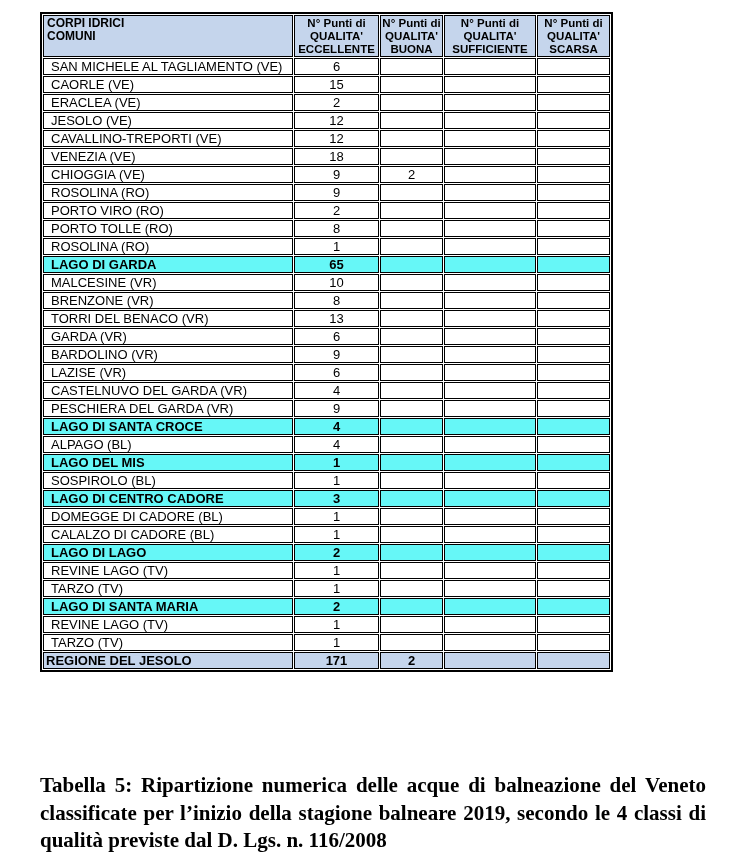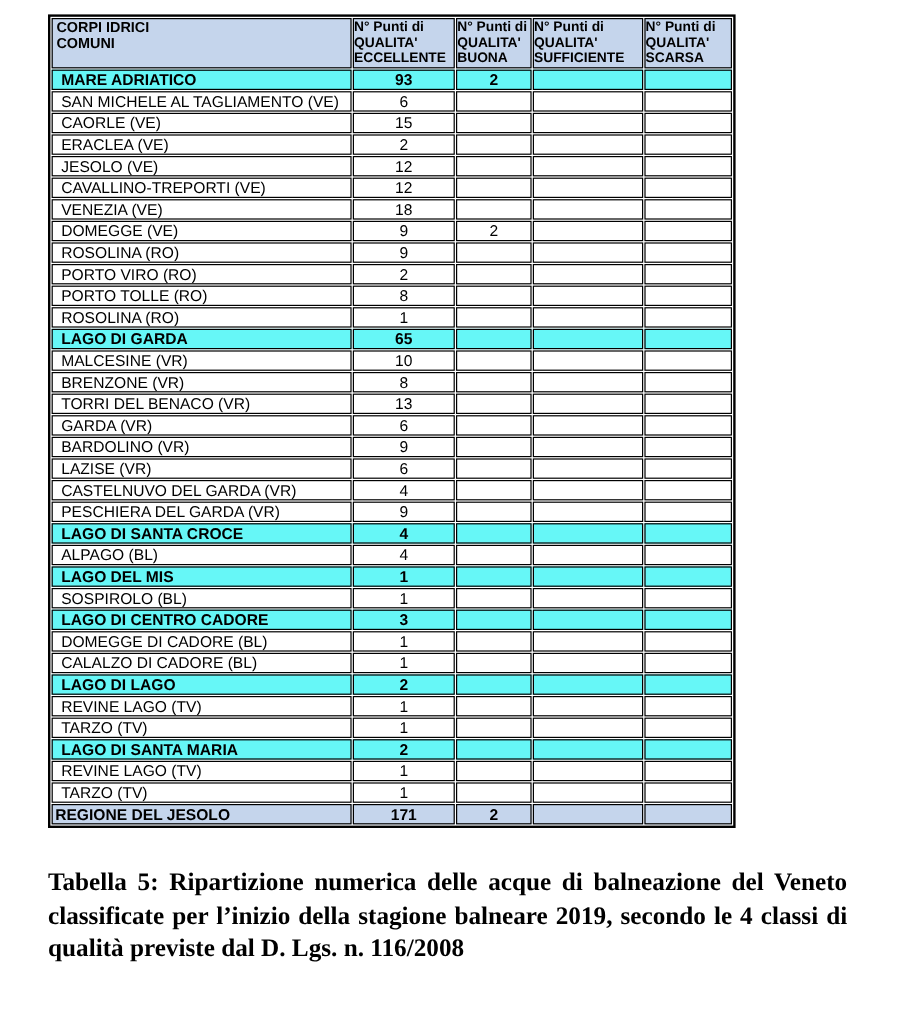--- a/index.html
+++ b/index.html
@@ -45,7 +45,7 @@
     font-size: 11.5px;
     line-height: 13px;
     font-weight: bold;
-    text-align: left;
+    text-align: center;
     vertical-align: middle;
     height: 42px;
     white-space: nowrap;

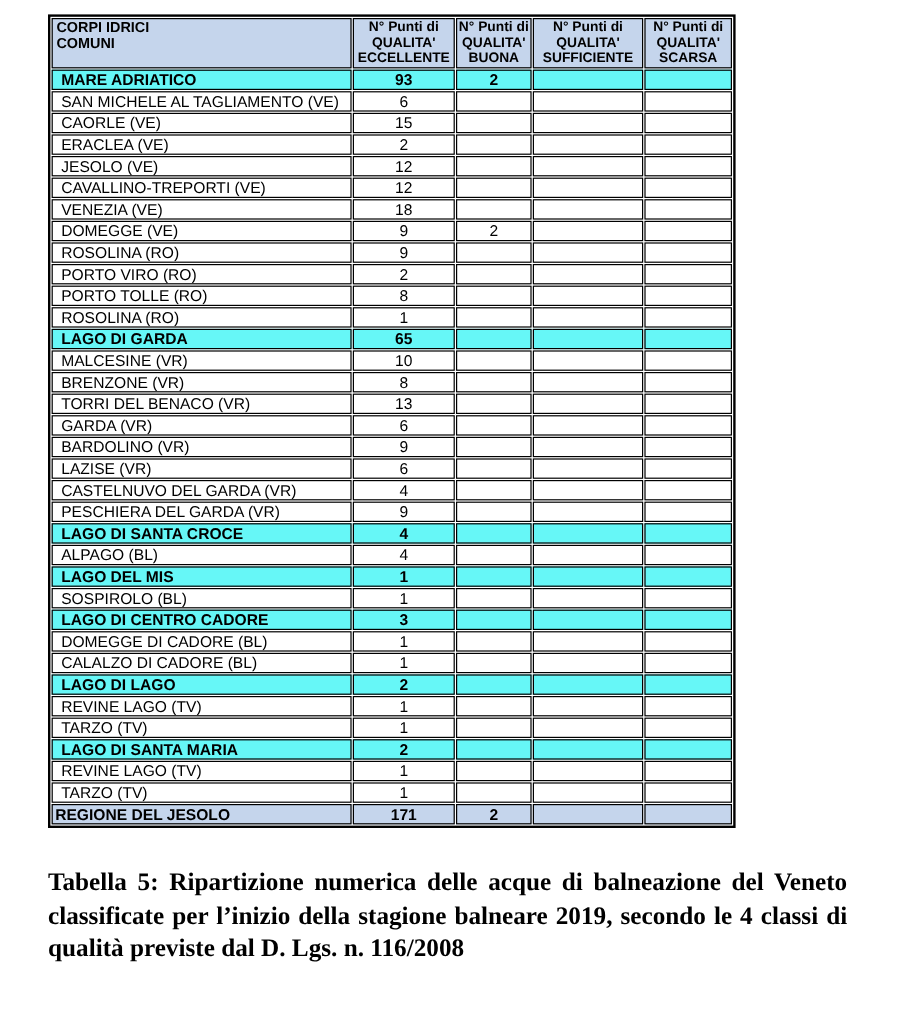--- a/index.html
+++ b/index.html
@@ -142,13 +142,6 @@
         </tr>
       </thead>
       <tbody id="table-body">
-          <tr class="section">
-            <td class="label">MARE ADRIATICO</td>
-            <td class="val">93</td>
-            <td class="val">2</td>
-            <td class="val"></td>
-            <td class="val"></td>
-          </tr>
           <tr class="muni">
             <td class="label">SAN MICHELE AL TAGLIAMENTO (VE)</td>
             <td class="val">6</td>

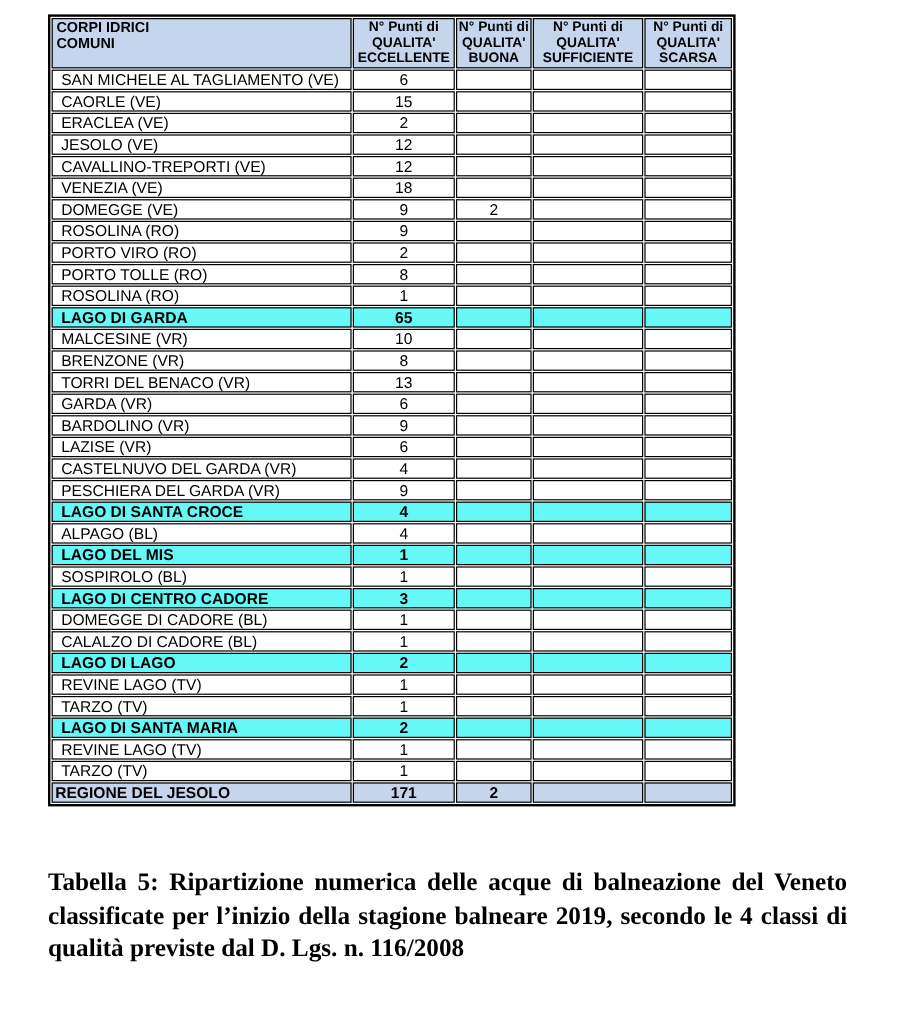--- a/index.html
+++ b/index.html
@@ -185,7 +185,7 @@
             <td class="val"></td>
           </tr>
           <tr class="muni">
-            <td class="label">DOMEGGE (VE)</td>
+            <td class="label">CHIOGGIA (VE)</td>
             <td class="val">9</td>
             <td class="val">2</td>
             <td class="val"></td>

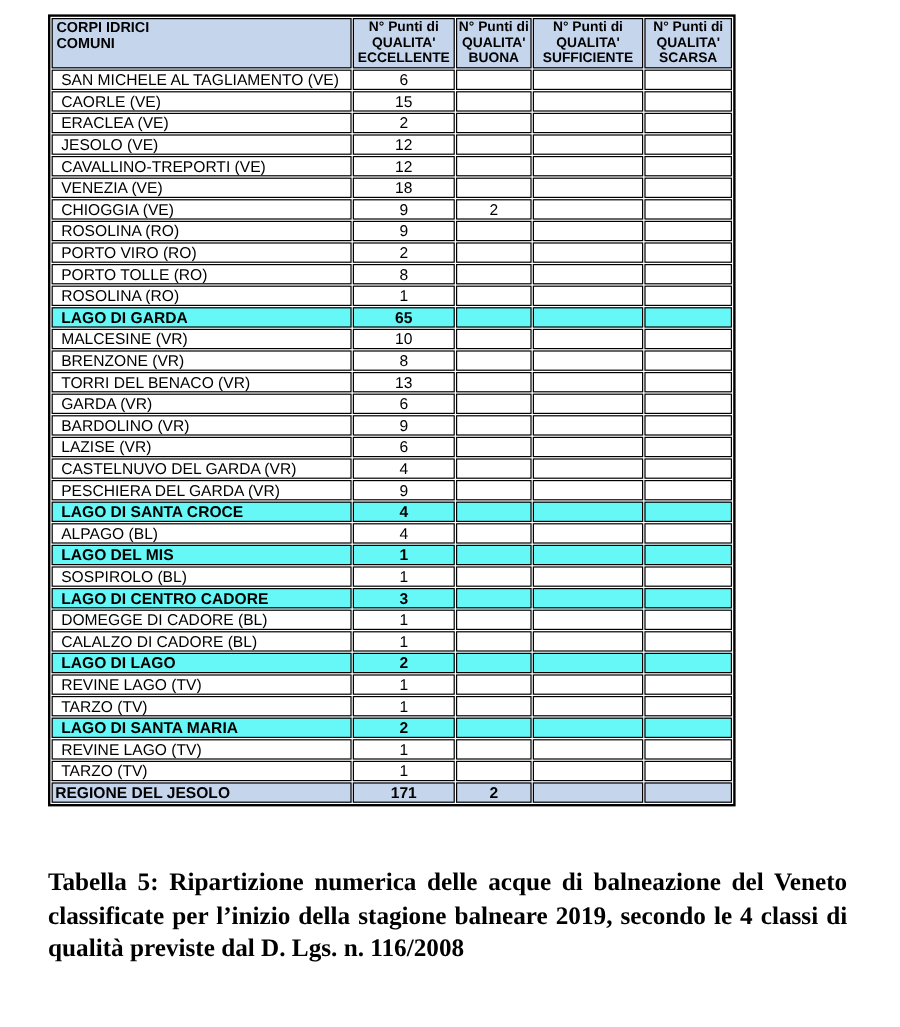--- a/index.html
+++ b/index.html
@@ -87,7 +87,7 @@
   .caption {
     position: absolute;
     left: 30px;
-    top: 722px;
+    top: 772px;
     width: 666px;
     margin: 0;
     font-family: "Liberation Serif", serif;

